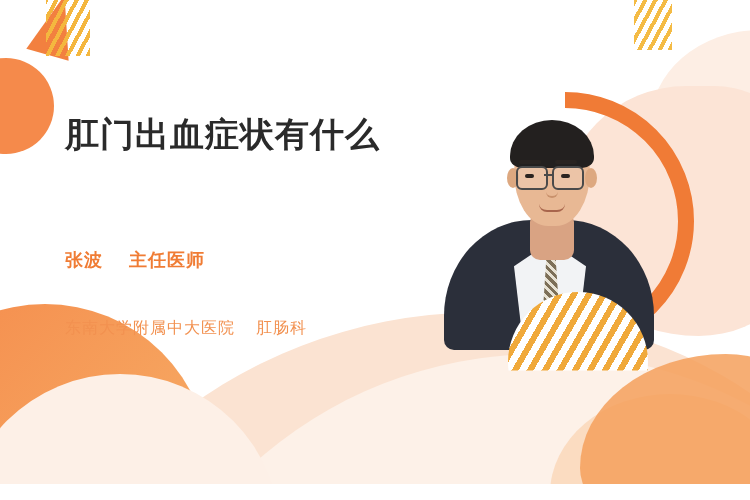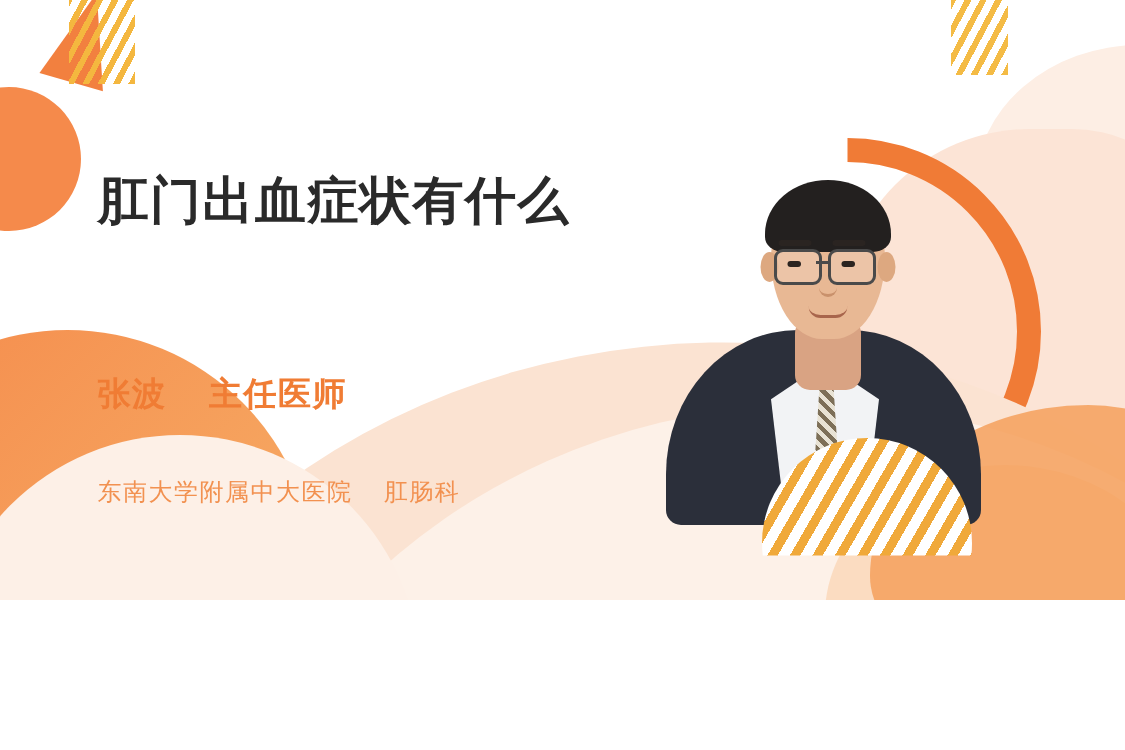--- a/index.html
+++ b/index.html
@@ -10,7 +10,7 @@
   #card {
     position: relative;
     width: 750px;
-    height: 400px;
+    height: 484px;
     overflow: hidden;
     background: #ffffff;
     font-family: "Liberation Sans", sans-serif;

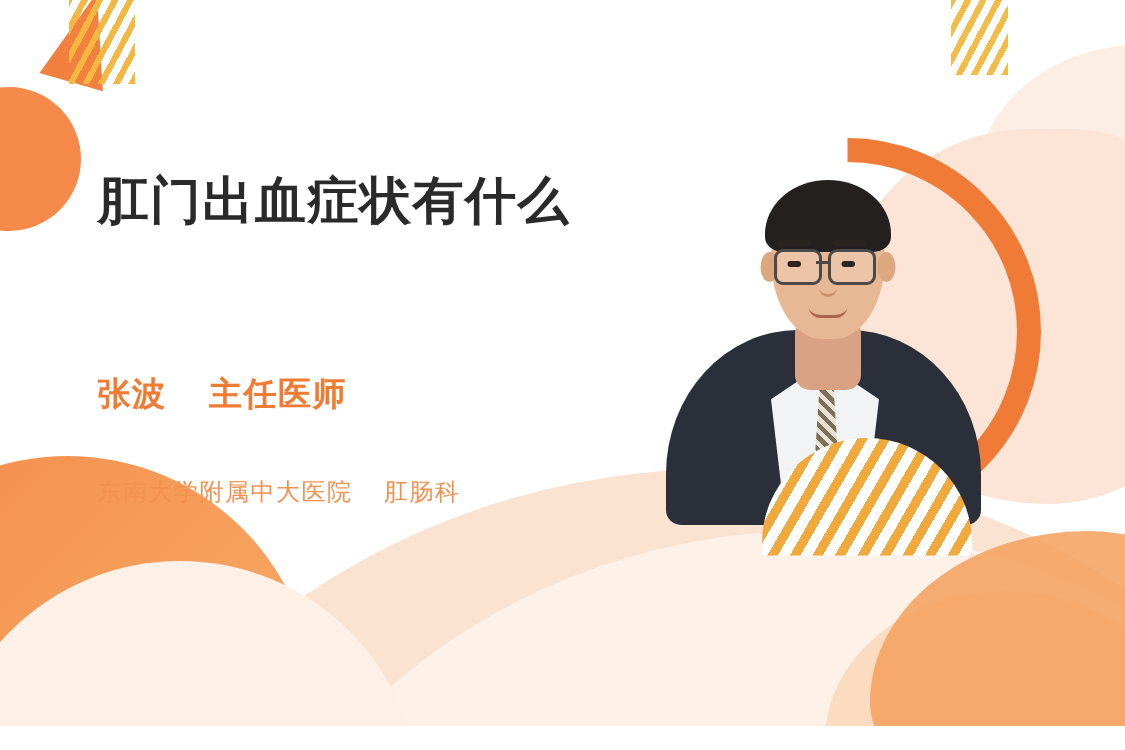--- a/index.html
+++ b/index.html
@@ -231,7 +231,7 @@
     position: absolute;
     left: 65px; top: 248px;
     color: #f07c34;
-    font-size: 22px;
+    font-size: 18px;
     font-weight: bold;
     letter-spacing: 1px;
   }

